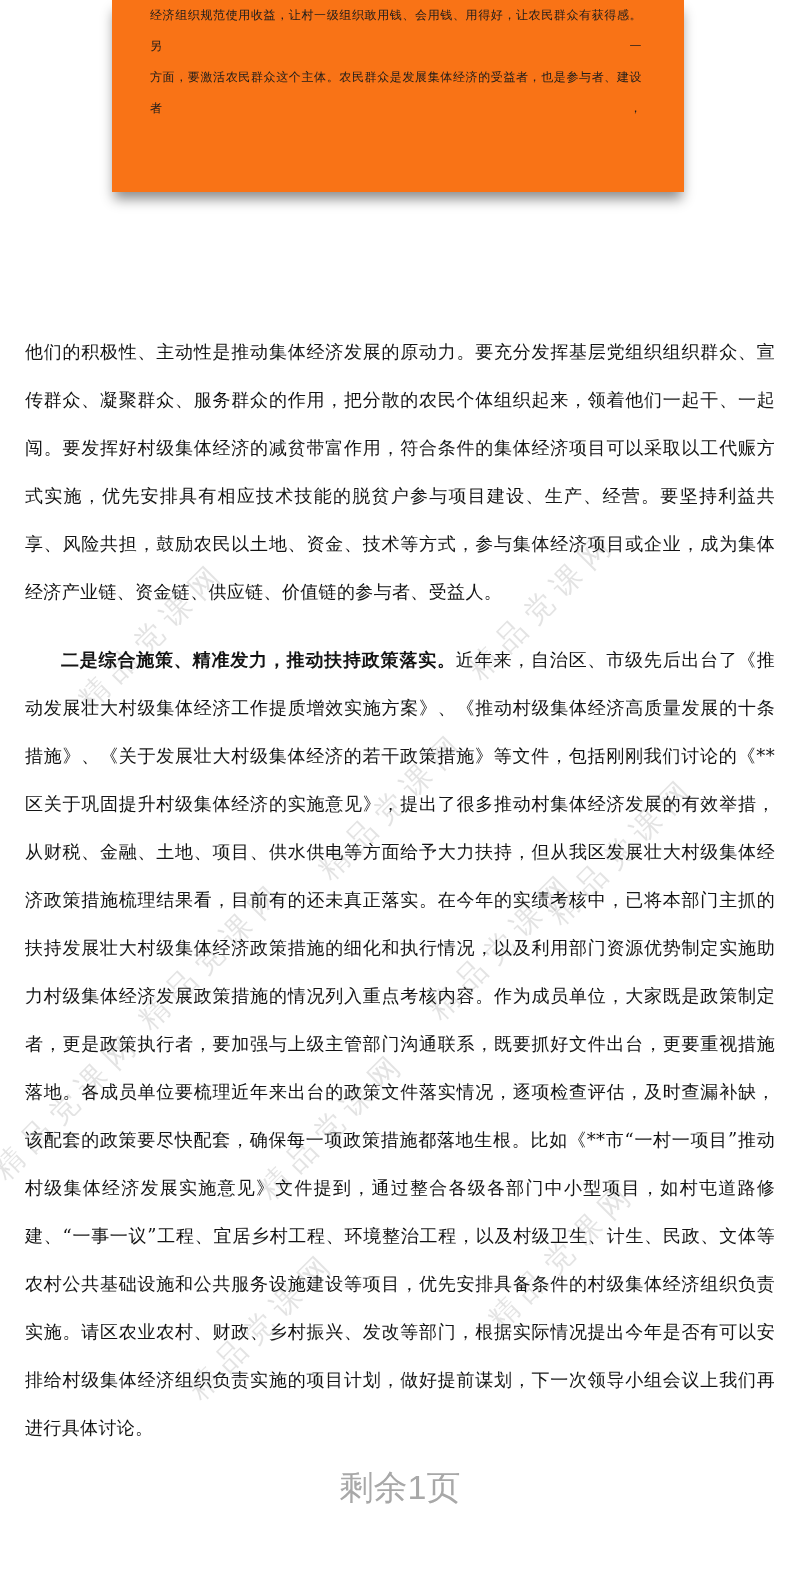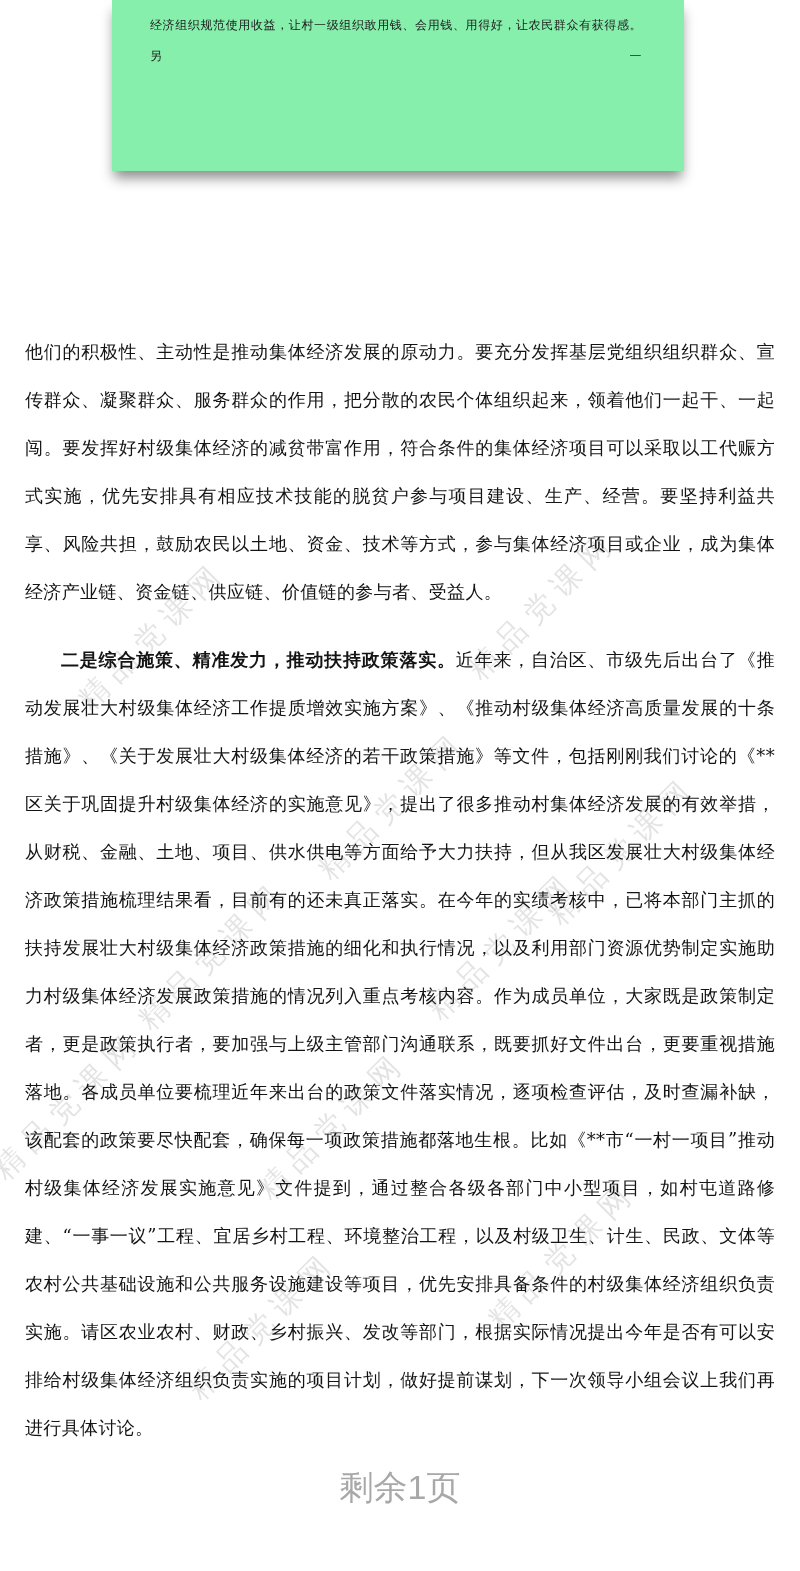--- a/index.html
+++ b/index.html
@@ -35,11 +35,11 @@
     left: 112px;
     top: 0;
     width: 572px;
-    height: 171px;
-    background: #86efac;
+    height: 192px;
+    background: #f97316;
     box-shadow: 0 9px 12px -2px rgba(0, 0, 0, 0.45);
     box-sizing: border-box;
-    padding: 10px 42px 0 38px;
+    padding: 0 42px 0 38px;
     z-index: 2;
   }
   .card-line {

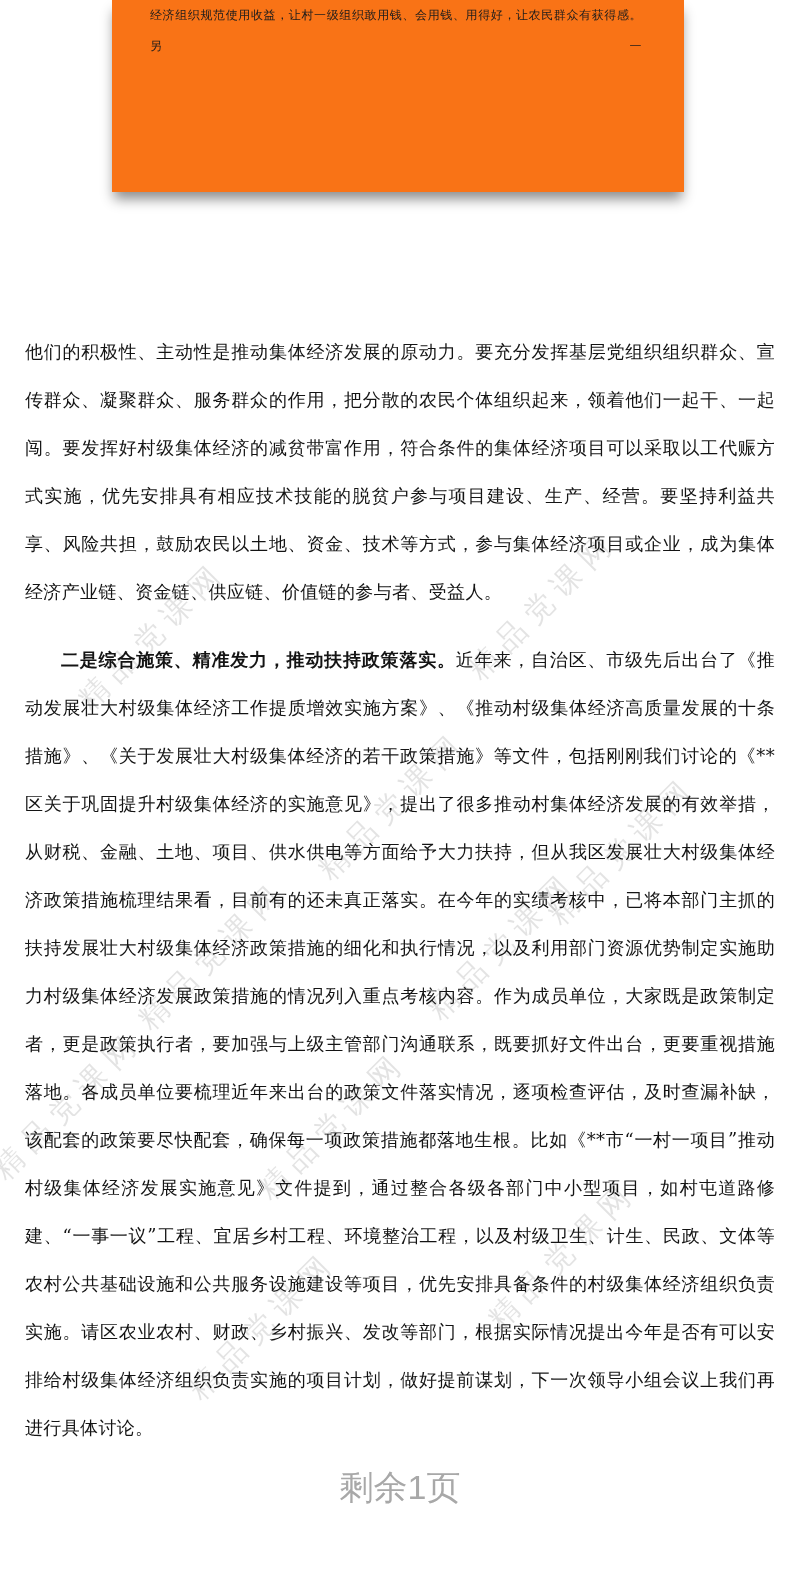--- a/index.html
+++ b/index.html
@@ -105,6 +105,7 @@
 
   <div class="page-card">
     <div class="card-line">经济组织规范使用收益，让村一级组织敢用钱、会用钱、用得好，让农民群众有获得感。另一</div>
+    <div class="card-line">方面，要激活农民群众这个主体。农民群众是发展集体经济的受益者，也是参与者、建设者，</div>
   </div>
 
   <div class="doc-body">

